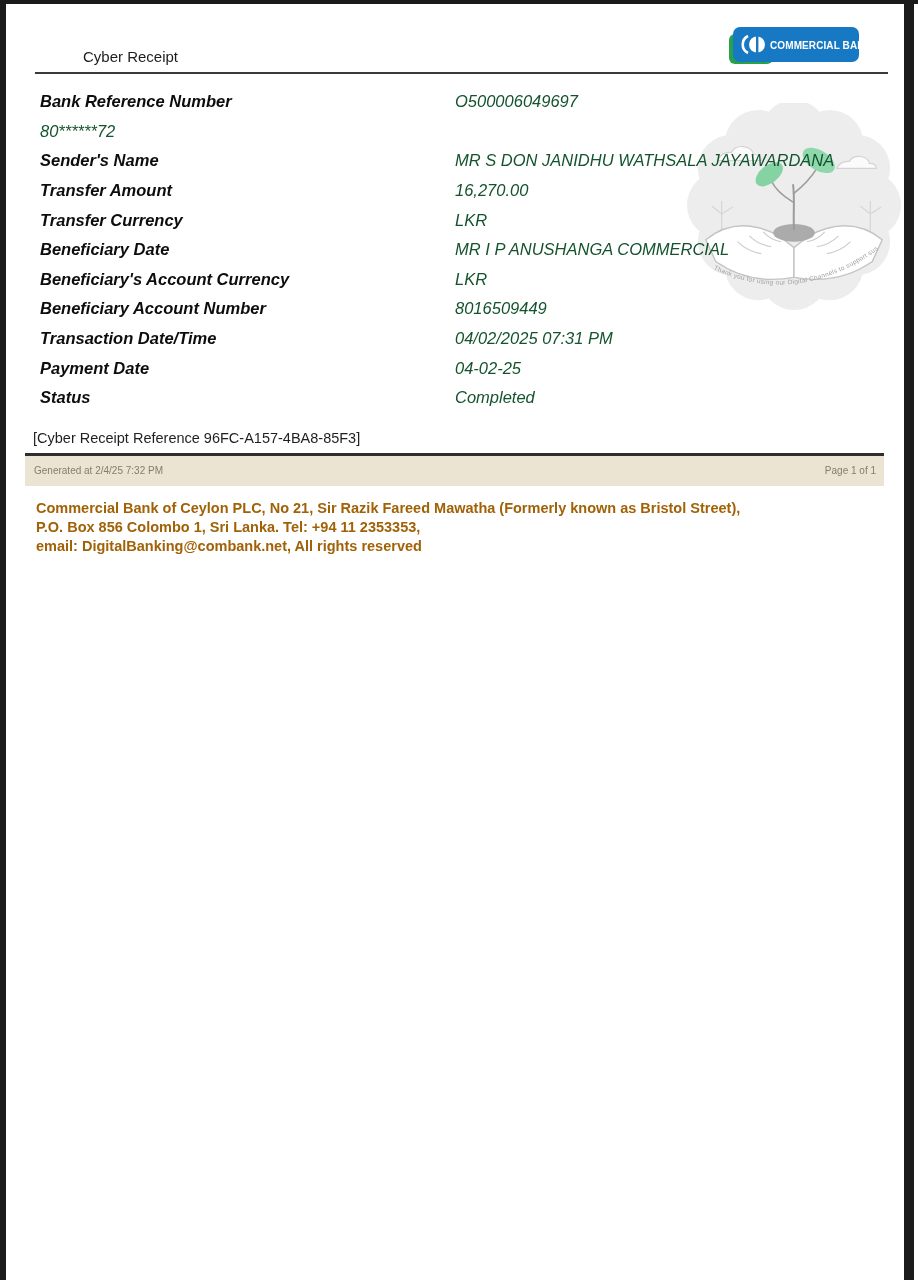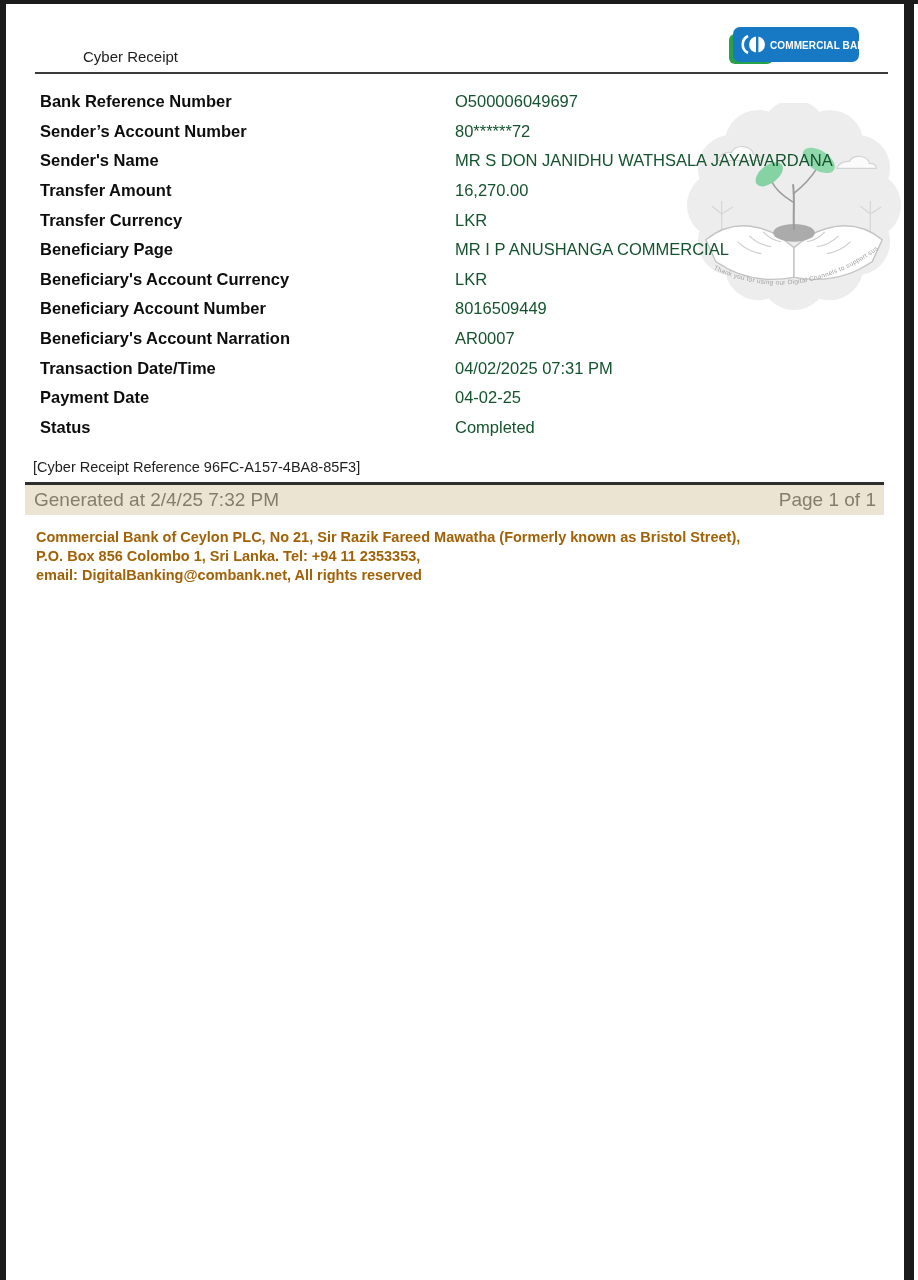--- a/index.html
+++ b/index.html
@@ -22,7 +22,7 @@
   .logo { position:absolute; right:28px; bottom:5px; width:132px; height:42px; }
 
   
-  .fields { margin:13px 0 0 40px; }
+  .fields { margin:13px 0 0 40px;font-style:italic; }
   .row { display:flex; align-items:center; height:29.6px; }
   .row .lbl { width:415px; font-weight:bold; font-size:16.5px; color:#0d0d0d; }
   .row .val { font-size:16.5px; color:#14532d; }

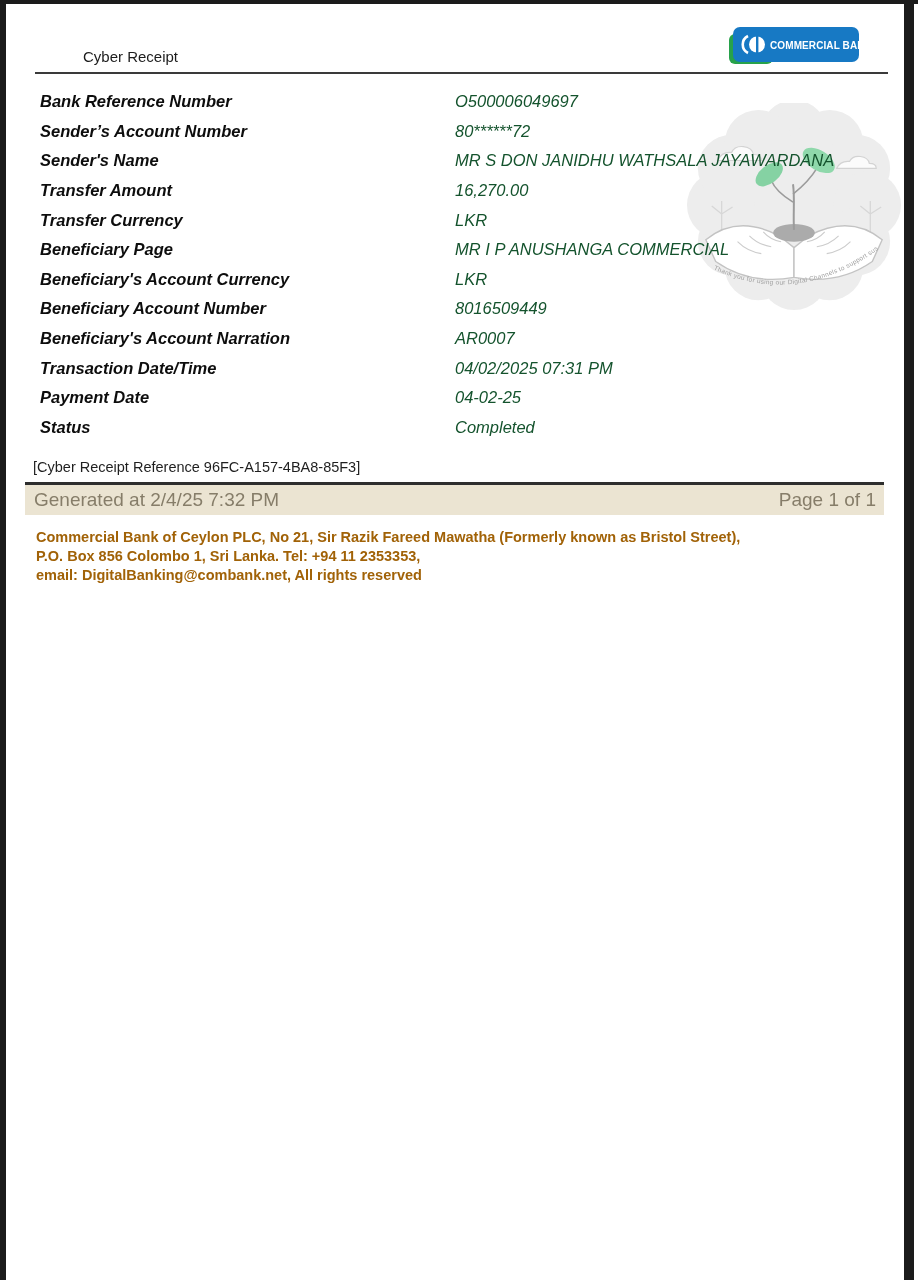--- a/index.html
+++ b/index.html
@@ -129,7 +129,6 @@
         <span class="val">O500006049697</span>
       </div>
       <div class="row">
-        <span class="lbl">Sender’s Account Number</span>
         <span class="val">80******72</span>
       </div>
       <div class="row">

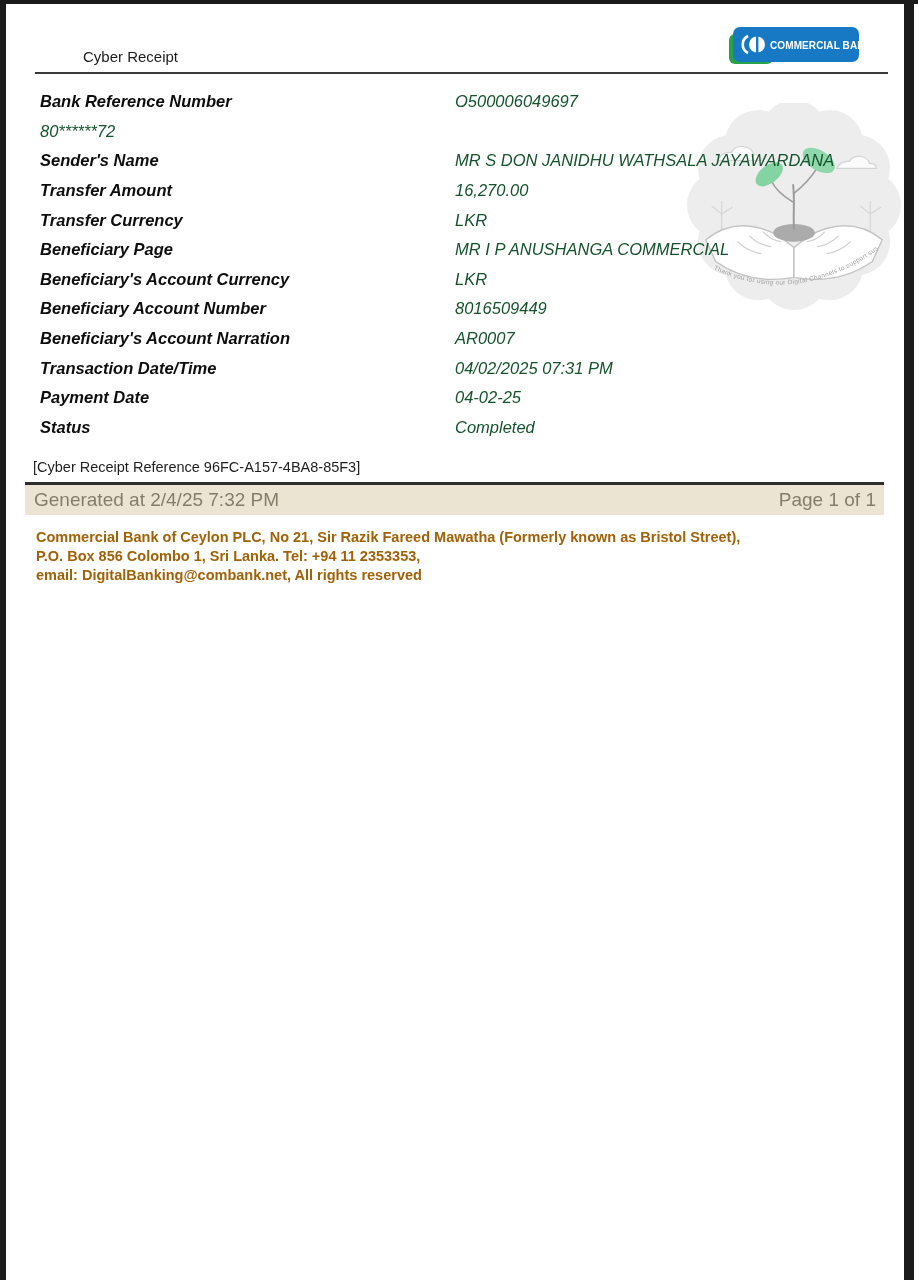--- a/index.html
+++ b/index.html
@@ -144,7 +144,7 @@
         <span class="val">LKR</span>
       </div>
       <div class="row">
-        <span class="lbl">Beneficiary Page</span>
+        <span class="lbl">Beneficiary Date</span>
         <span class="val">MR I P ANUSHANGA COMMERCIAL</span>
       </div>
       <div class="row">

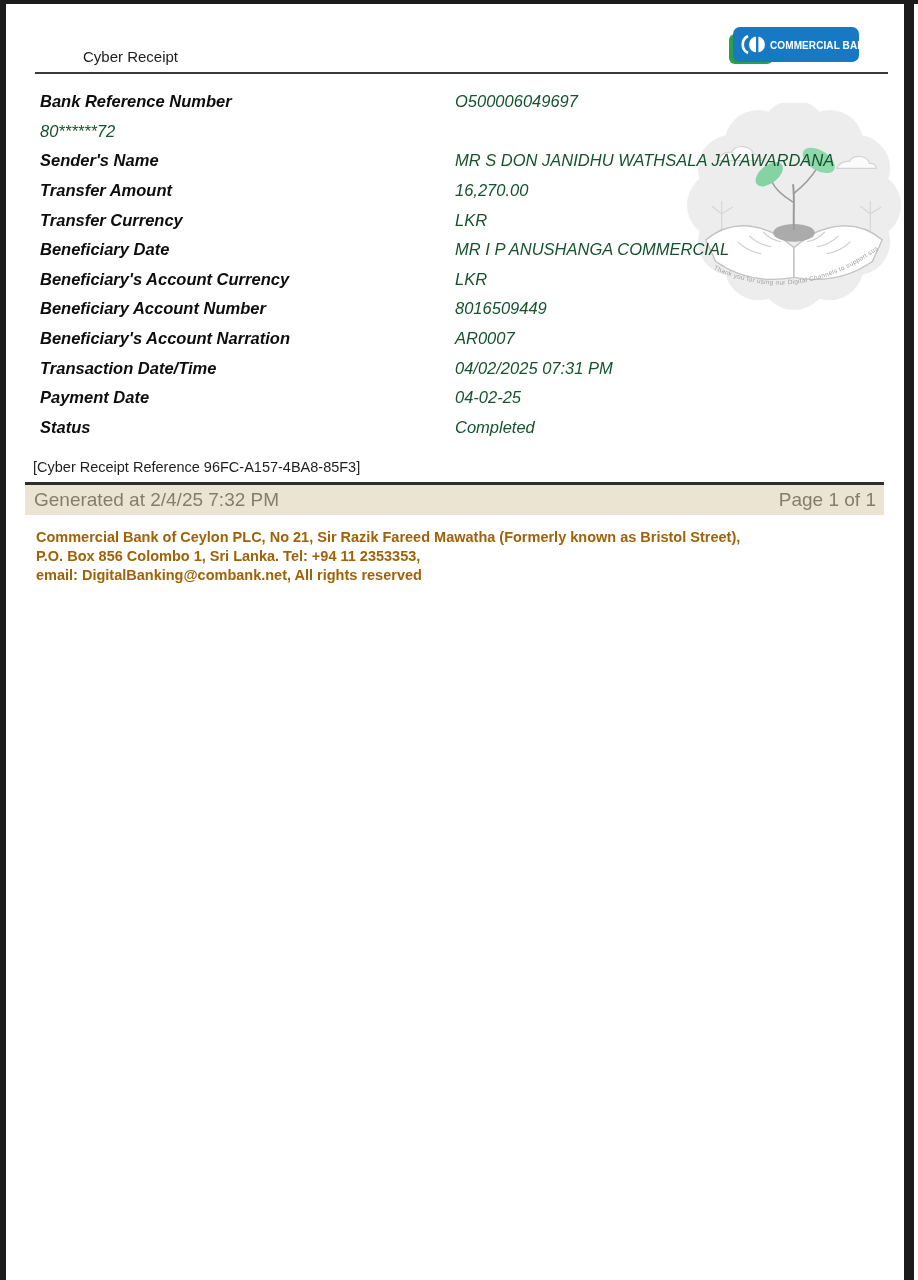--- a/index.html
+++ b/index.html
@@ -156,10 +156,6 @@
         <span class="val">8016509449</span>
       </div>
       <div class="row">
-        <span class="lbl">Beneficiary's Account Narration</span>
-        <span class="val">AR0007</span>
-      </div>
-      <div class="row">
         <span class="lbl">Transaction Date/Time</span>
         <span class="val">04/02/2025 07:31 PM</span>
       </div>

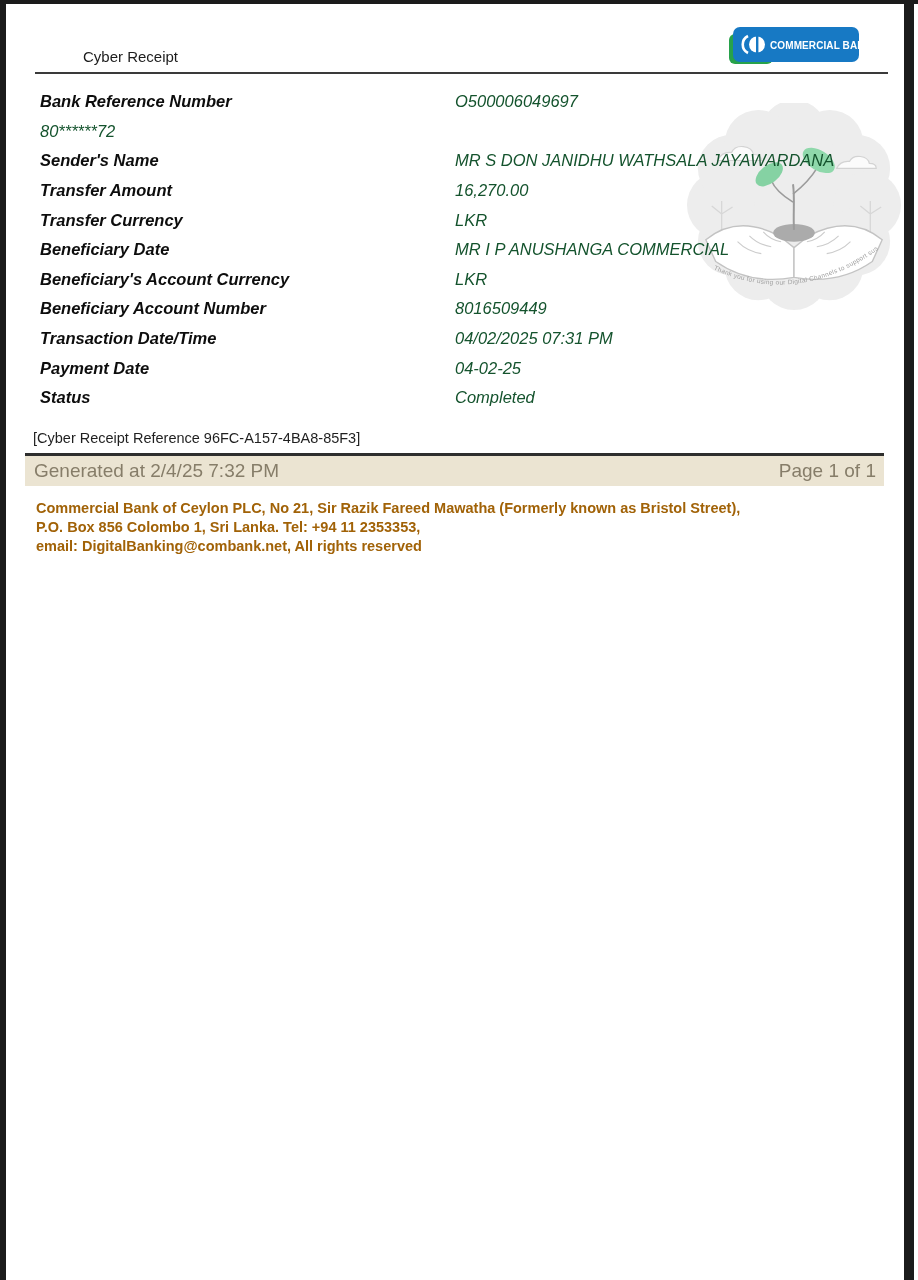--- a/index.html
+++ b/index.html
@@ -32,7 +32,7 @@
   .meta-bar { margin:7px 0 0 25px; width:859px; height:33px; background:#ebe4d2;
               border-top:3px solid #2e2e2e; display:flex; align-items:center;
               justify-content:space-between; padding:0 8px 0 9px;
-              font-size:19px; color:#867d69; }
+              font-size:10px; color:#867d69; }
 
   .footer { margin:13px 30px 0 36px; font-size:14.5px; font-weight:bold;
             line-height:19px; color:#a16207; }

